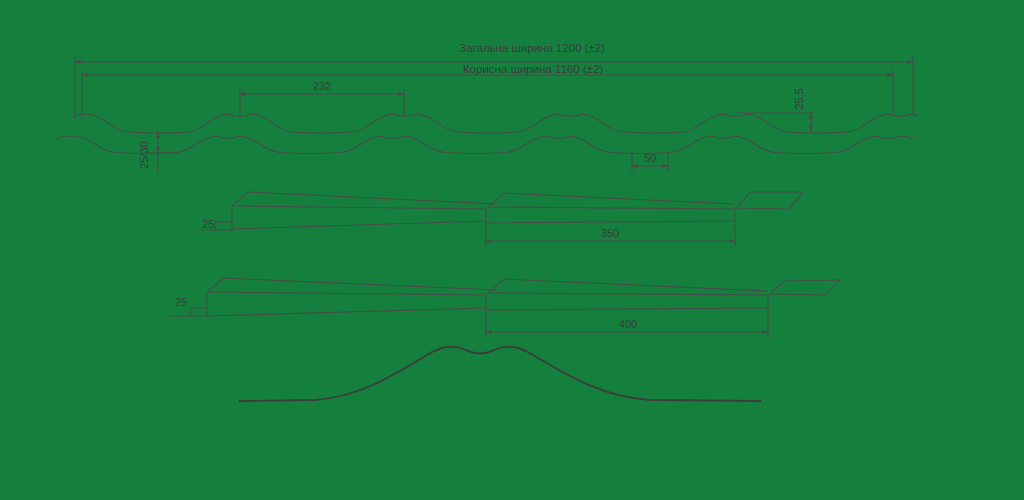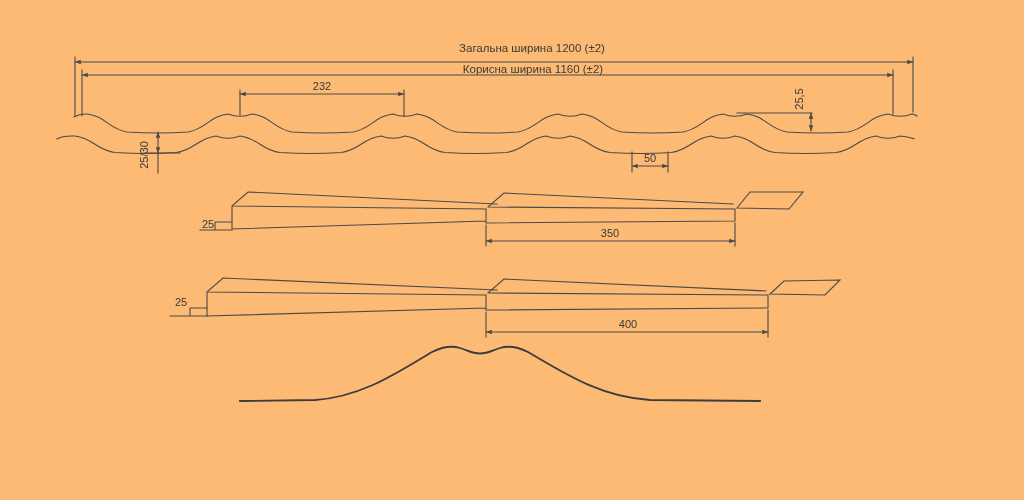--- a/index.html
+++ b/index.html
@@ -3,7 +3,7 @@
 <meta charset="utf-8">
 <style>
   html,body{margin:0;padding:0;background:#ffffff;}
-  .stage{position:relative;width:1024px;height:500px;background:#fdba74;overflow:hidden;}
+  .stage{position:relative;width:1024px;height:500px;background:#15803d;overflow:hidden;}
   svg{position:absolute;left:0;top:0;}
   .ln{stroke:#4a4a4a;stroke-width:1.1;fill:none;stroke-linecap:square;stroke-linejoin:miter;}
   .thick{stroke-width:1.8;stroke:#3d3d3d;}

